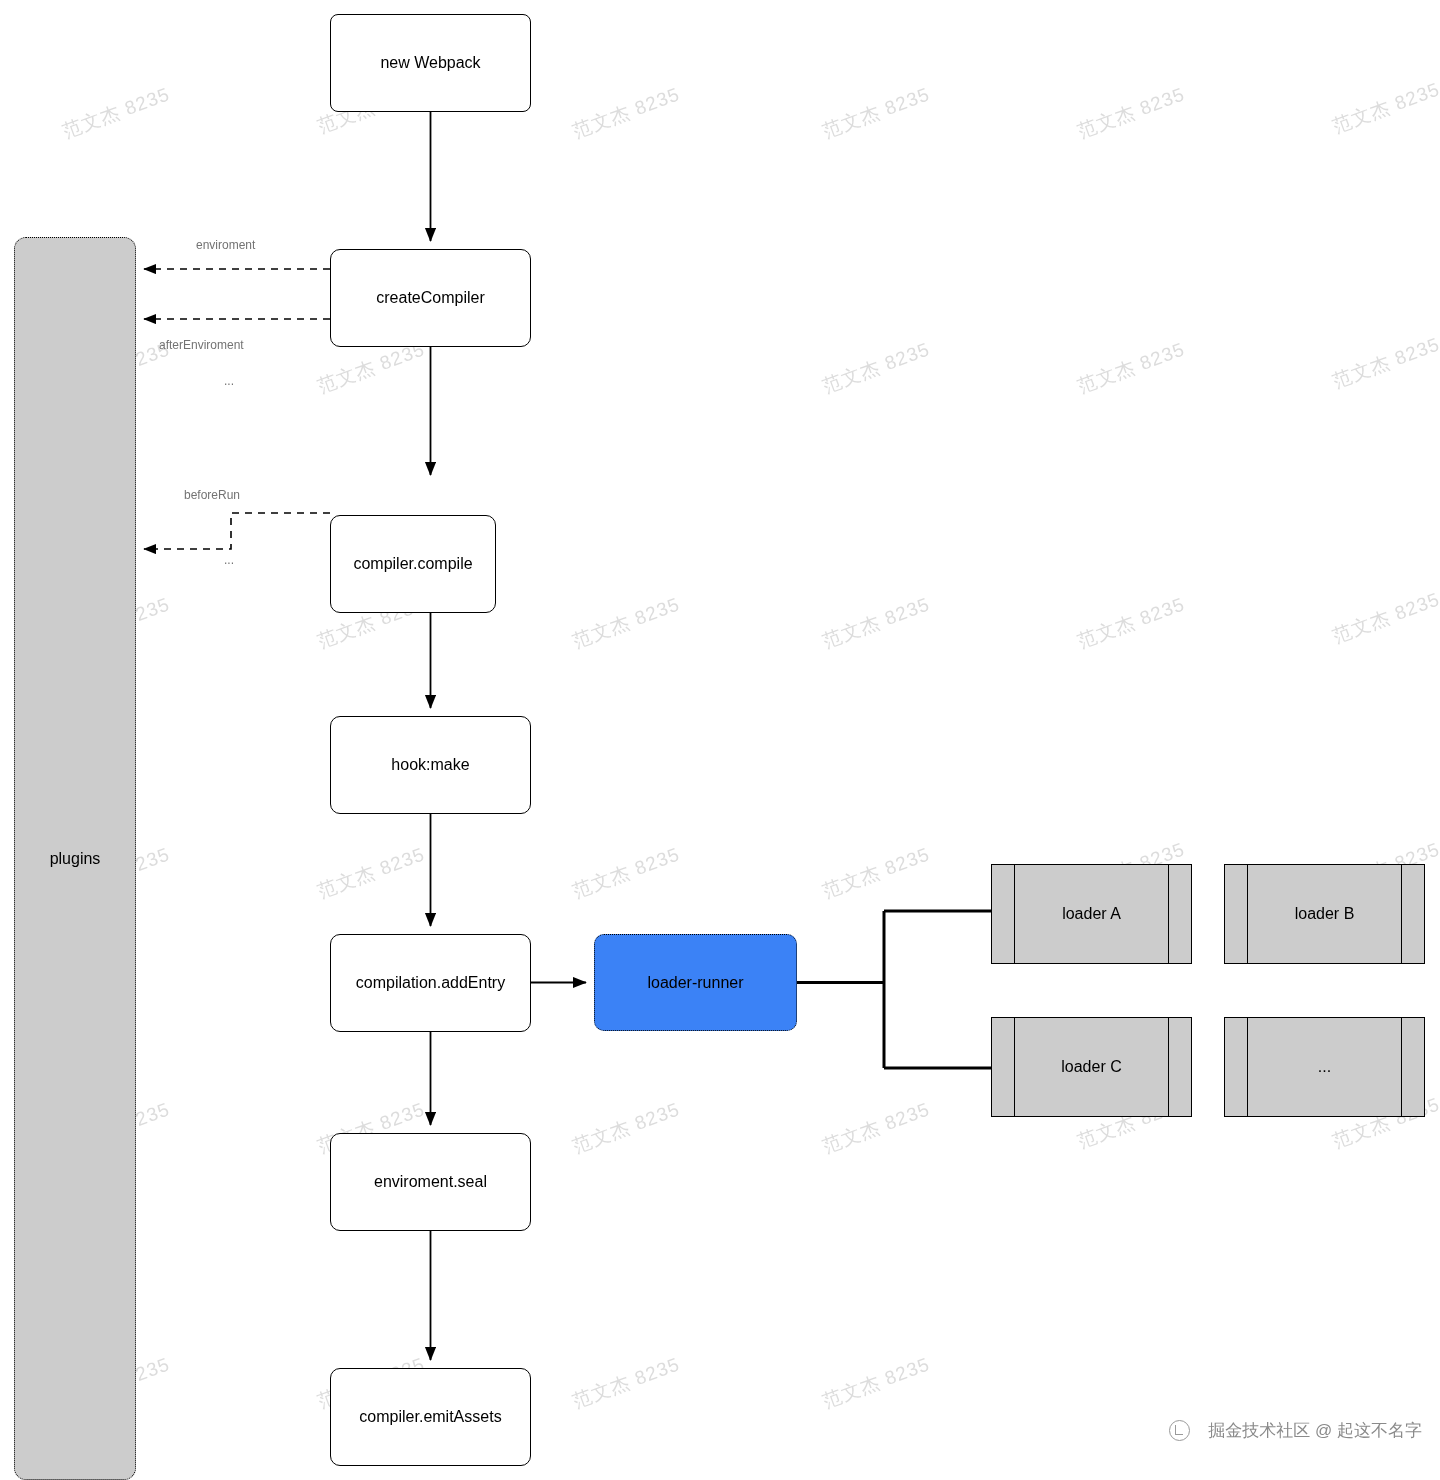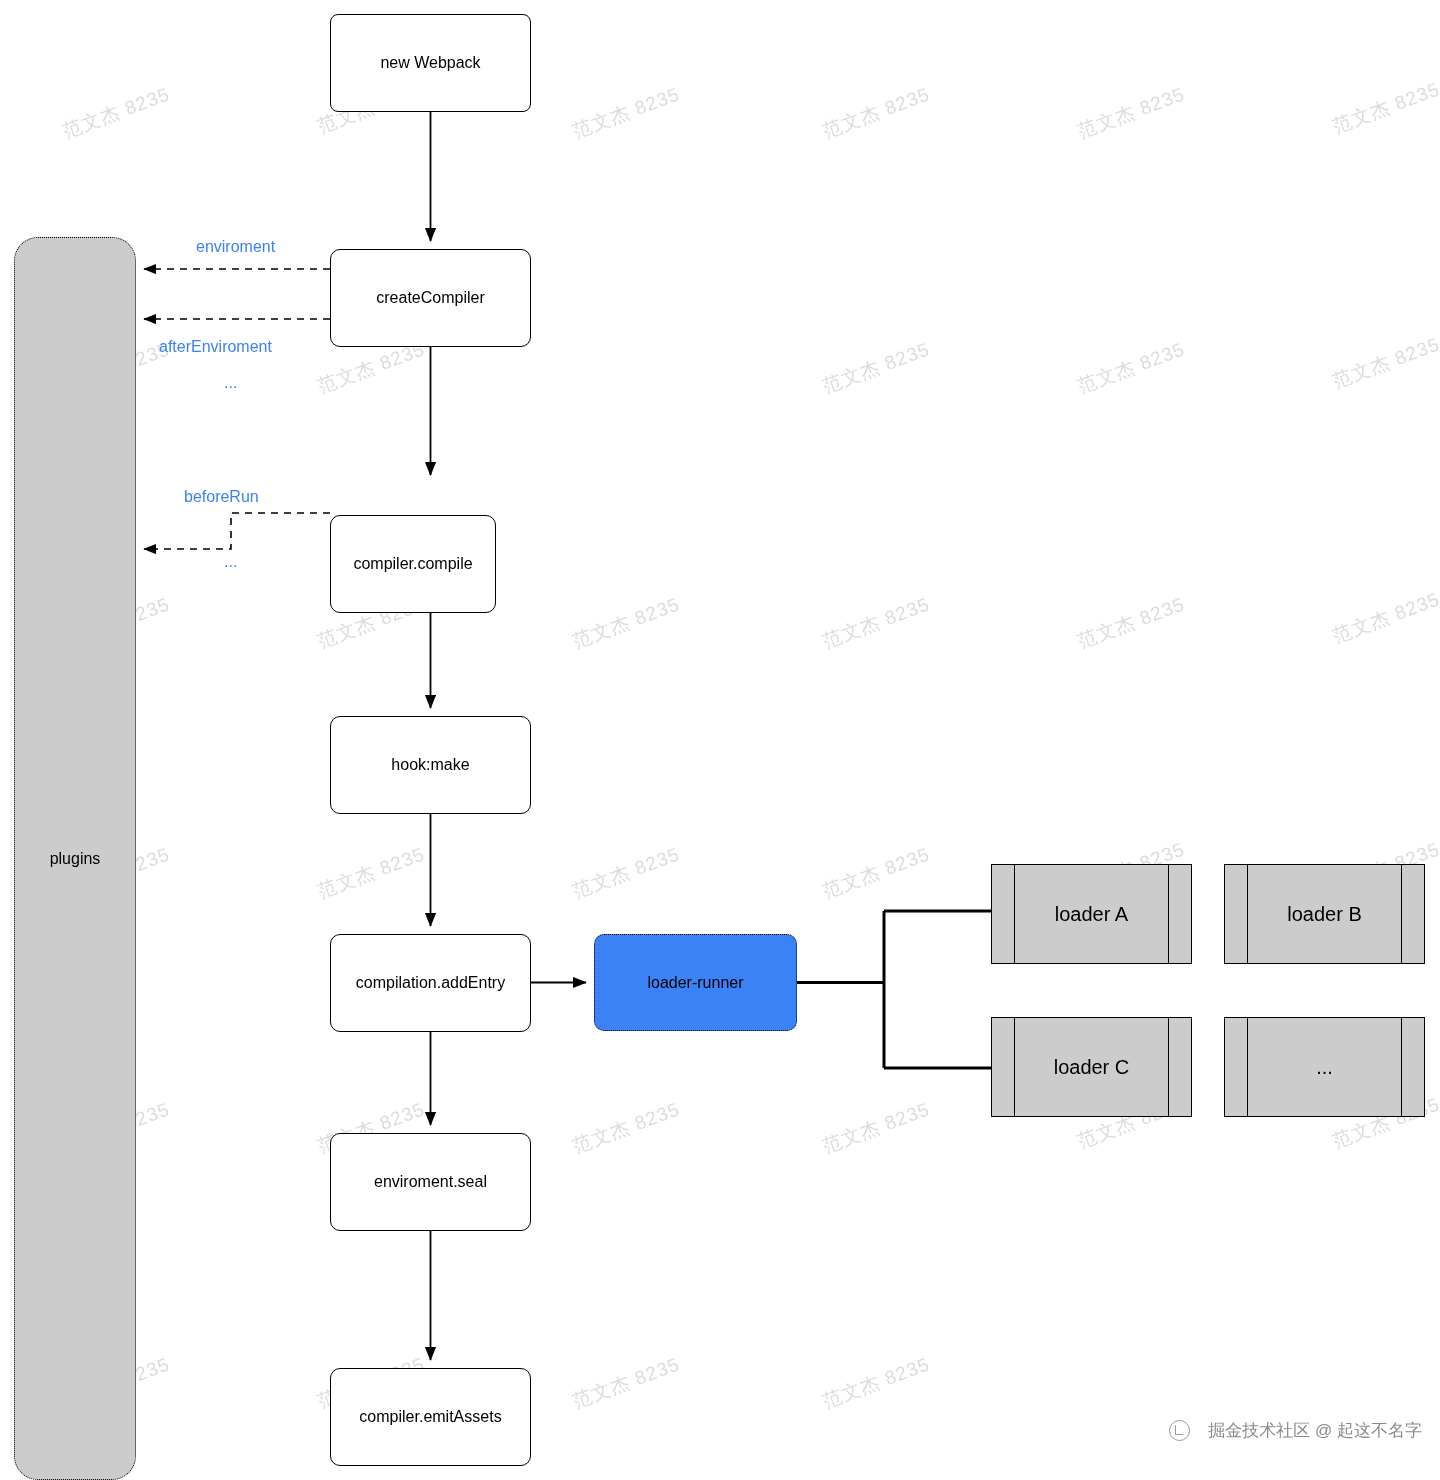--- a/index.html
+++ b/index.html
@@ -81,8 +81,8 @@
   .loader-box::after  { right: 22px; }
   .edge-label {
     position: absolute;
-    font-size: 16px;
-    color: #3b82f6;
+    font-size: 12px;
+    color: #737373;
     white-space: nowrap;
   }
   .watermark {

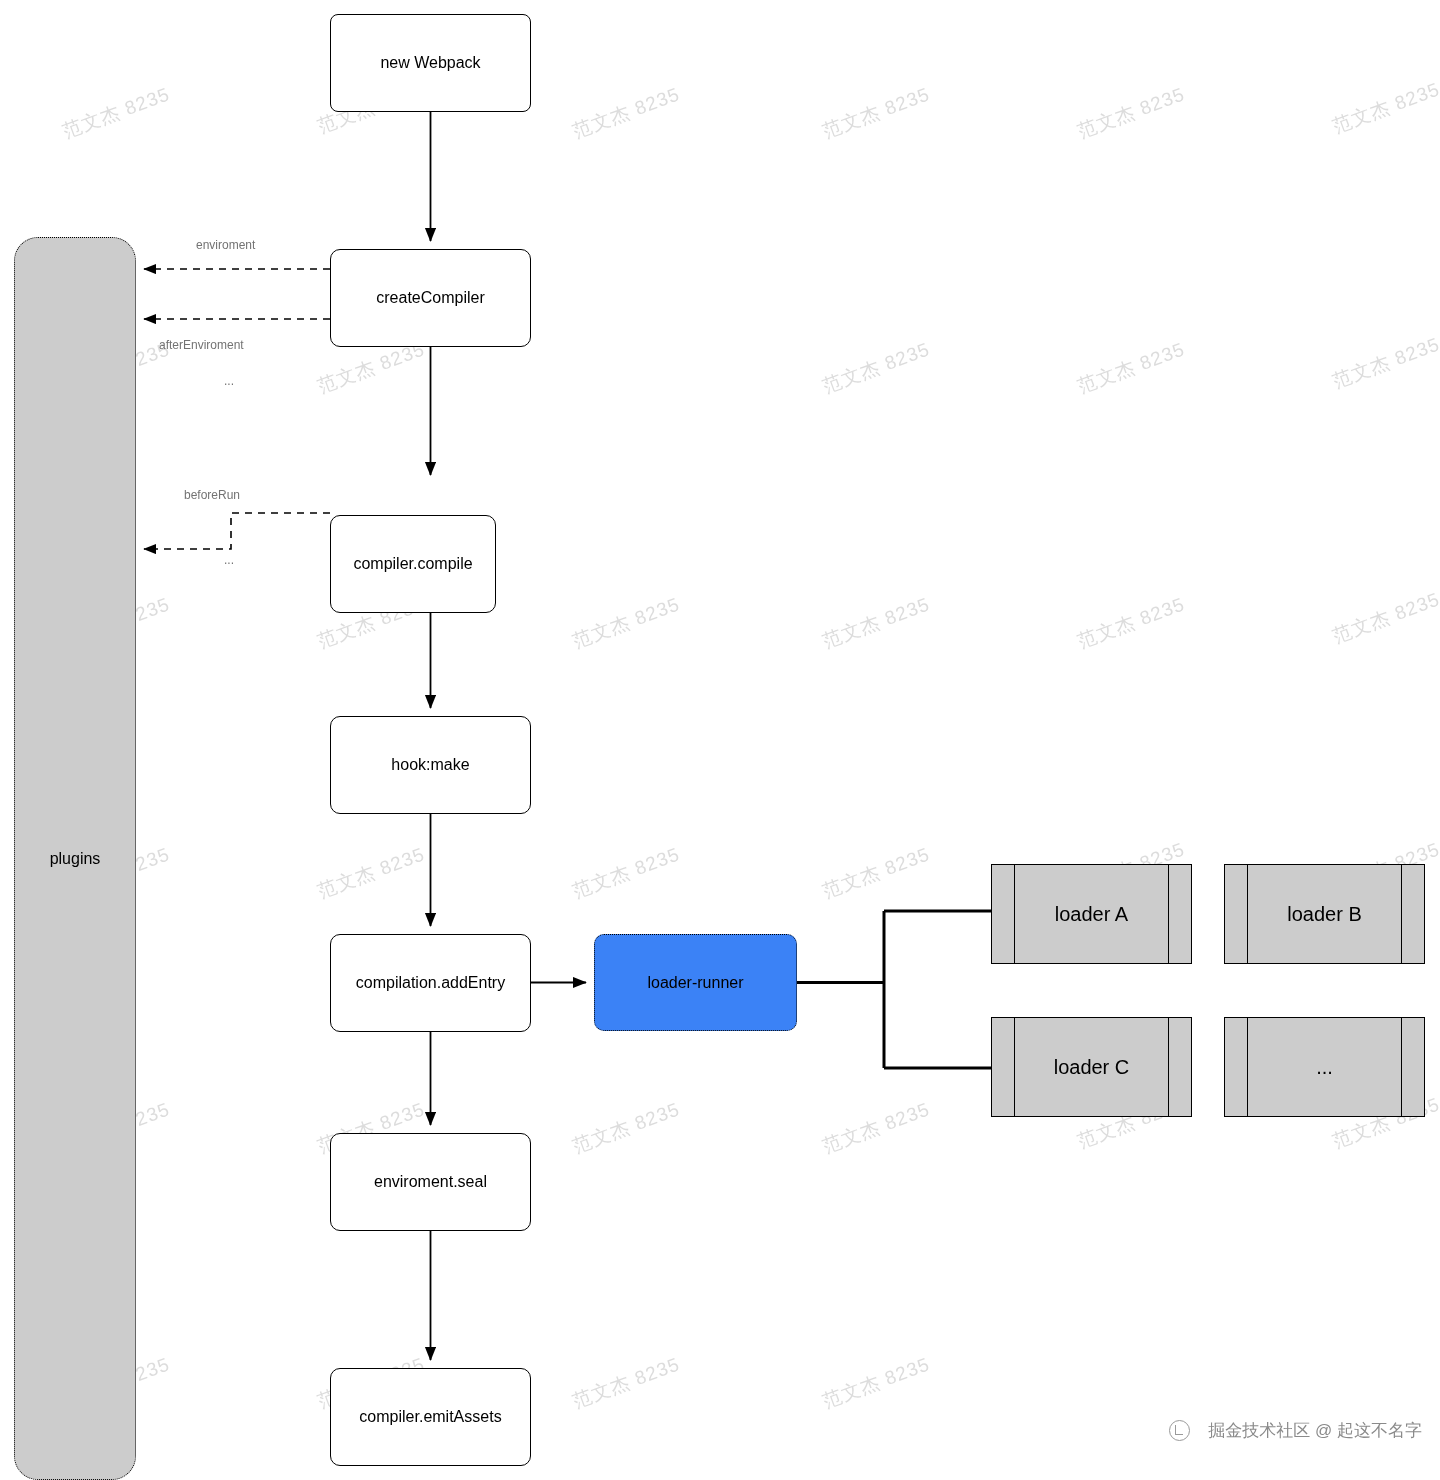--- a/index.html
+++ b/index.html
@@ -48,7 +48,7 @@
     box-sizing: border-box;
     background: #cccccc;
     border: 1.6px dotted #000000;
-    border-radius: 24px;
+    border-radius: 12px;
     display: flex;
     align-items: center;
     justify-content: center;

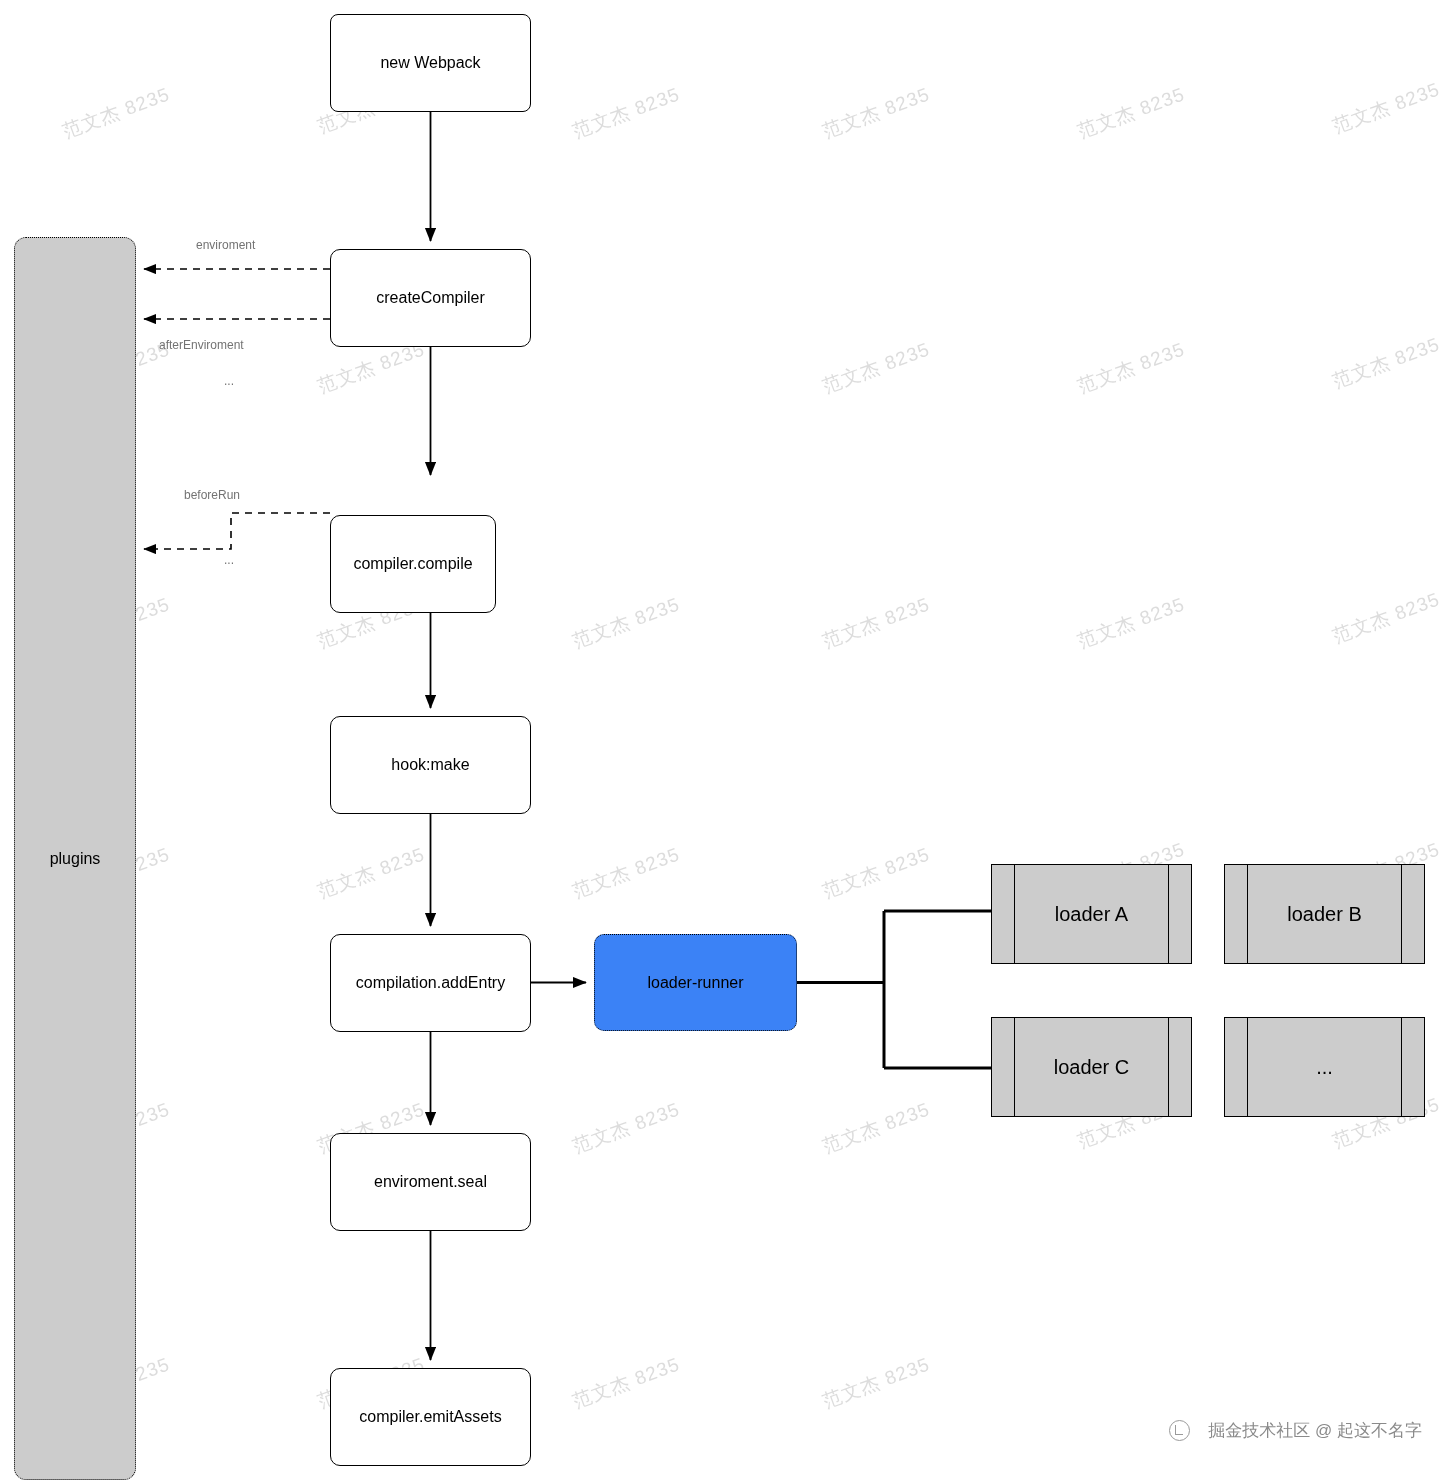--- a/index.html
+++ b/index.html
@@ -65,7 +65,7 @@
     display: flex;
     align-items: center;
     justify-content: center;
-    font-size: 20px;
+    font-size: 16px;
     color: #000000;
   }
   .loader-box::before,

